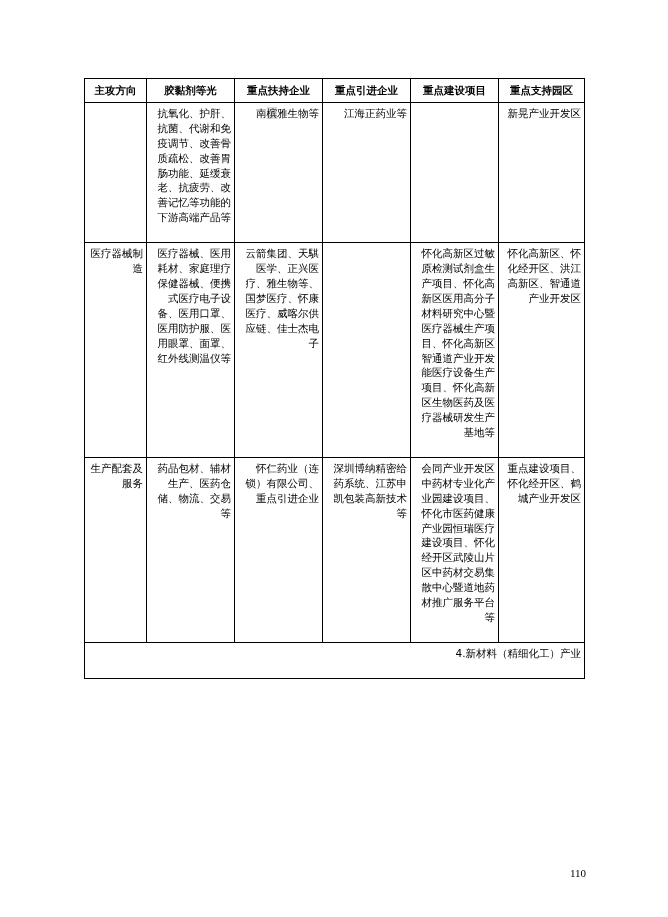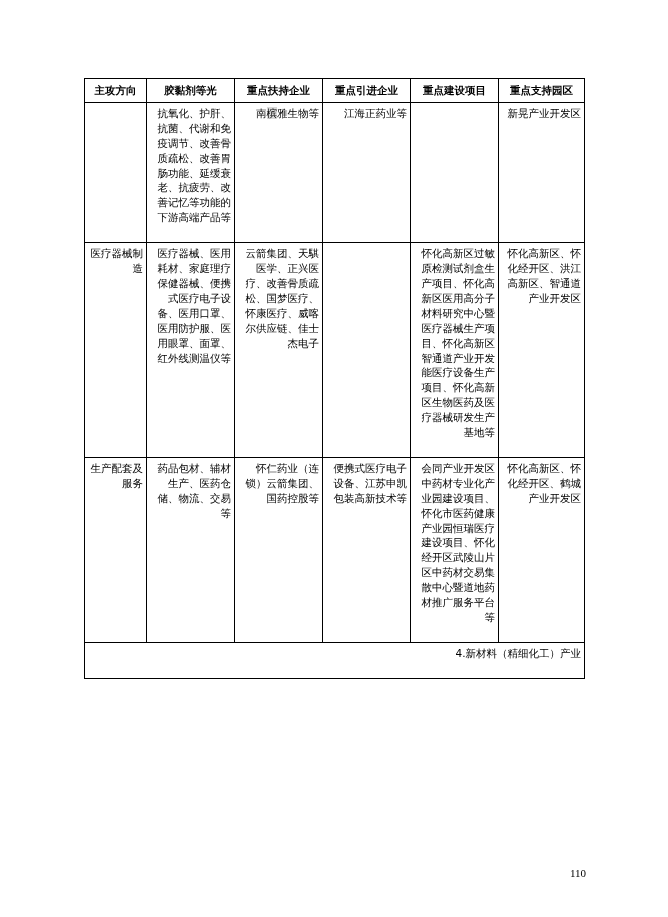--- a/index.html
+++ b/index.html
@@ -123,7 +123,7 @@
         <tr>
           <td class="ctr">医疗器械制造</td>
           <td>医疗器械、医用耗材、家庭理疗保健器械、便携式医疗电子设备、医用口罩、医用防护服、医用眼罩、面罩、红外线测温仪等</td>
-          <td>云箭集团、天騏医学、正兴医疗、改善骨质疏松、国梦医疗、怀康医疗、威喀尔供应链、佳士杰电子</td>
+          <td>云箭集团、天騏医学、正兴医疗、雅生物等、国梦医疗、怀康医疗、威喀尔供应链、佳士杰电子</td>
           <td></td>
           <td>怀化高新区过敏原检测试剂盒生产项目、怀化高新区医用高分子材料研究中心暨医疗器械生产项目、怀化高新区智通道产业开发能医疗设备生产项目、怀化高新区生物医药及医疗器械研发生产基地等</td>
           <td>怀化高新区、怀化经开区、洪江高新区、智通道产业开发区</td>

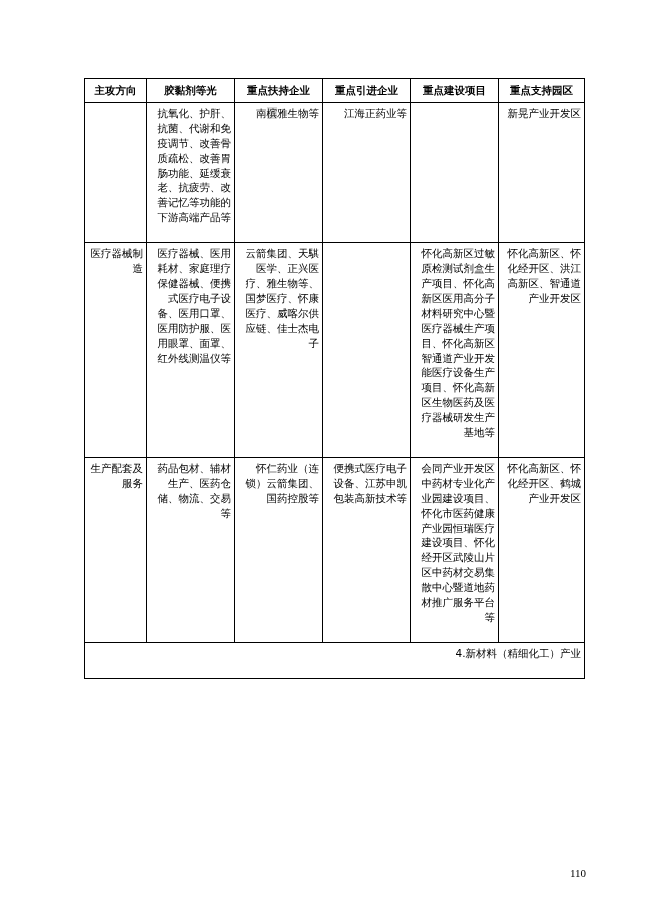--- a/index.html
+++ b/index.html
@@ -131,7 +131,7 @@
         <tr>
           <td class="ctr">生产配套及服务</td>
           <td>药品包材、辅材生产、医药仓储、物流、交易等</td>
-          <td>怀仁药业（连锁）云箭集团、国药控股等</td>
+          <td>怀仁药业（连锁）有限公司、重点引进企业</td>
           <td>便携式医疗电子设备、江苏申凯包装高新技术等</td>
           <td>会同产业开发区中药材专业化产业园建设项目、怀化市医药健康产业园恒瑞医疗建设项目、怀化经开区武陵山片区中药材交易集散中心暨道地药材推广服务平台等</td>
           <td>怀化高新区、怀化经开区、鹤城产业开发区</td>

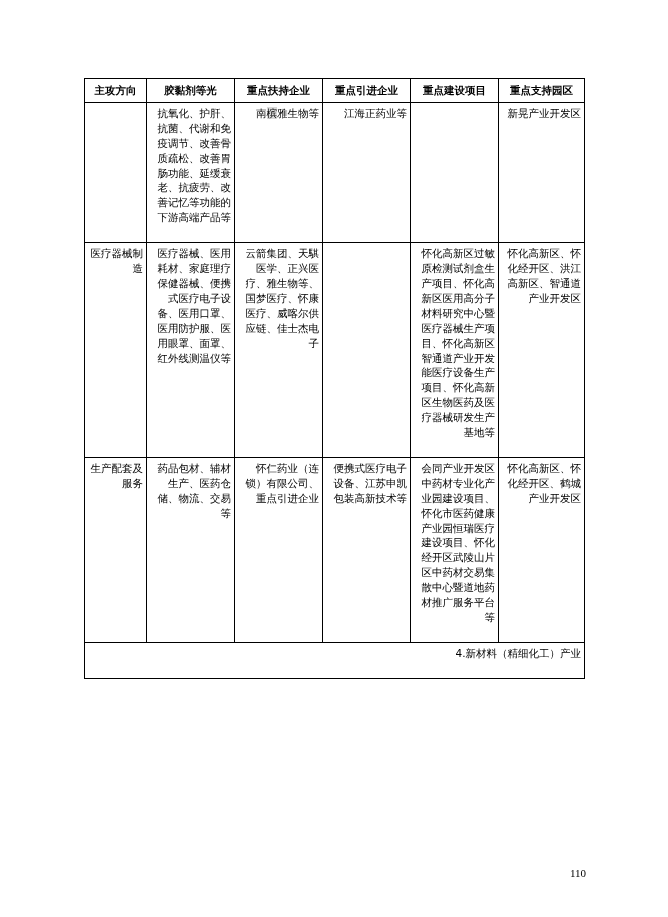--- a/index.html
+++ b/index.html
@@ -132,7 +132,7 @@
           <td class="ctr">生产配套及服务</td>
           <td>药品包材、辅材生产、医药仓储、物流、交易等</td>
           <td>怀仁药业（连锁）有限公司、重点引进企业</td>
-          <td>便携式医疗电子设备、江苏申凯包装高新技术等</td>
+          <td>深圳博纳精密给药系统、江苏申凯包装高新技术等</td>
           <td>会同产业开发区中药材专业化产业园建设项目、怀化市医药健康产业园恒瑞医疗建设项目、怀化经开区武陵山片区中药材交易集散中心暨道地药材推广服务平台等</td>
           <td>怀化高新区、怀化经开区、鹤城产业开发区</td>
         </tr>

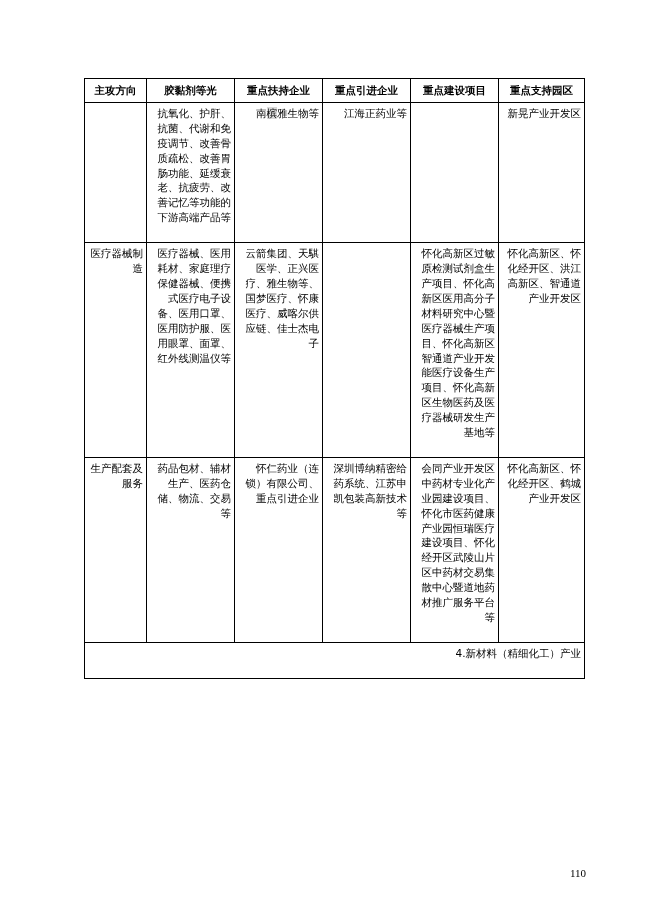--- a/index.html
+++ b/index.html
@@ -134,7 +134,7 @@
           <td>怀仁药业（连锁）有限公司、重点引进企业</td>
           <td>深圳博纳精密给药系统、江苏申凯包装高新技术等</td>
           <td>会同产业开发区中药材专业化产业园建设项目、怀化市医药健康产业园恒瑞医疗建设项目、怀化经开区武陵山片区中药材交易集散中心暨道地药材推广服务平台等</td>
-          <td>怀化高新区、怀化经开区、鹤城产业开发区</td>
+          <td>重点建设项目、怀化经开区、鹤城产业开发区</td>
         </tr>
         <tr>
           <td class="section-title" colspan="6">4.新材料（精细化工）产业</td>

